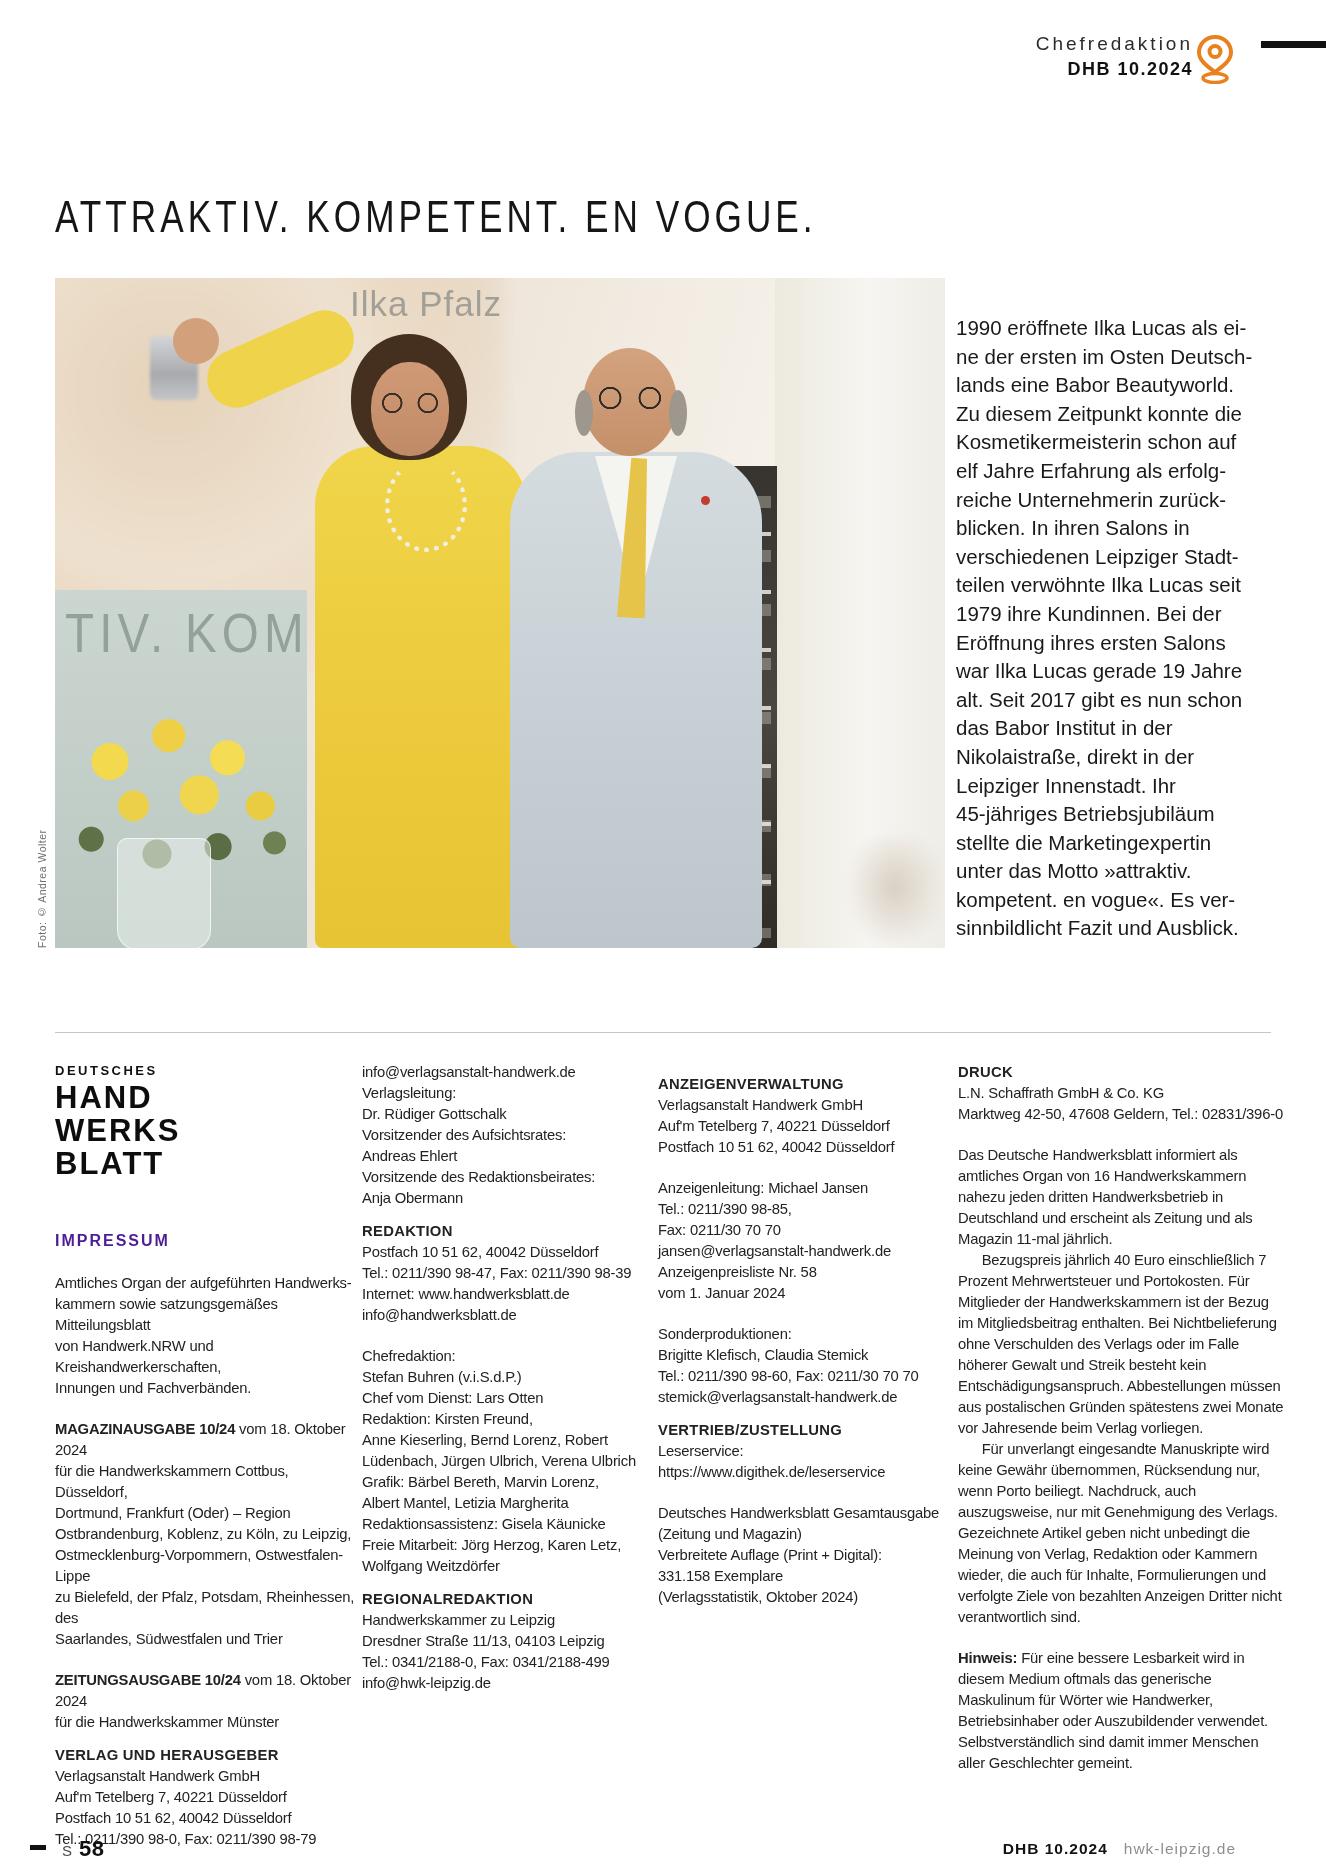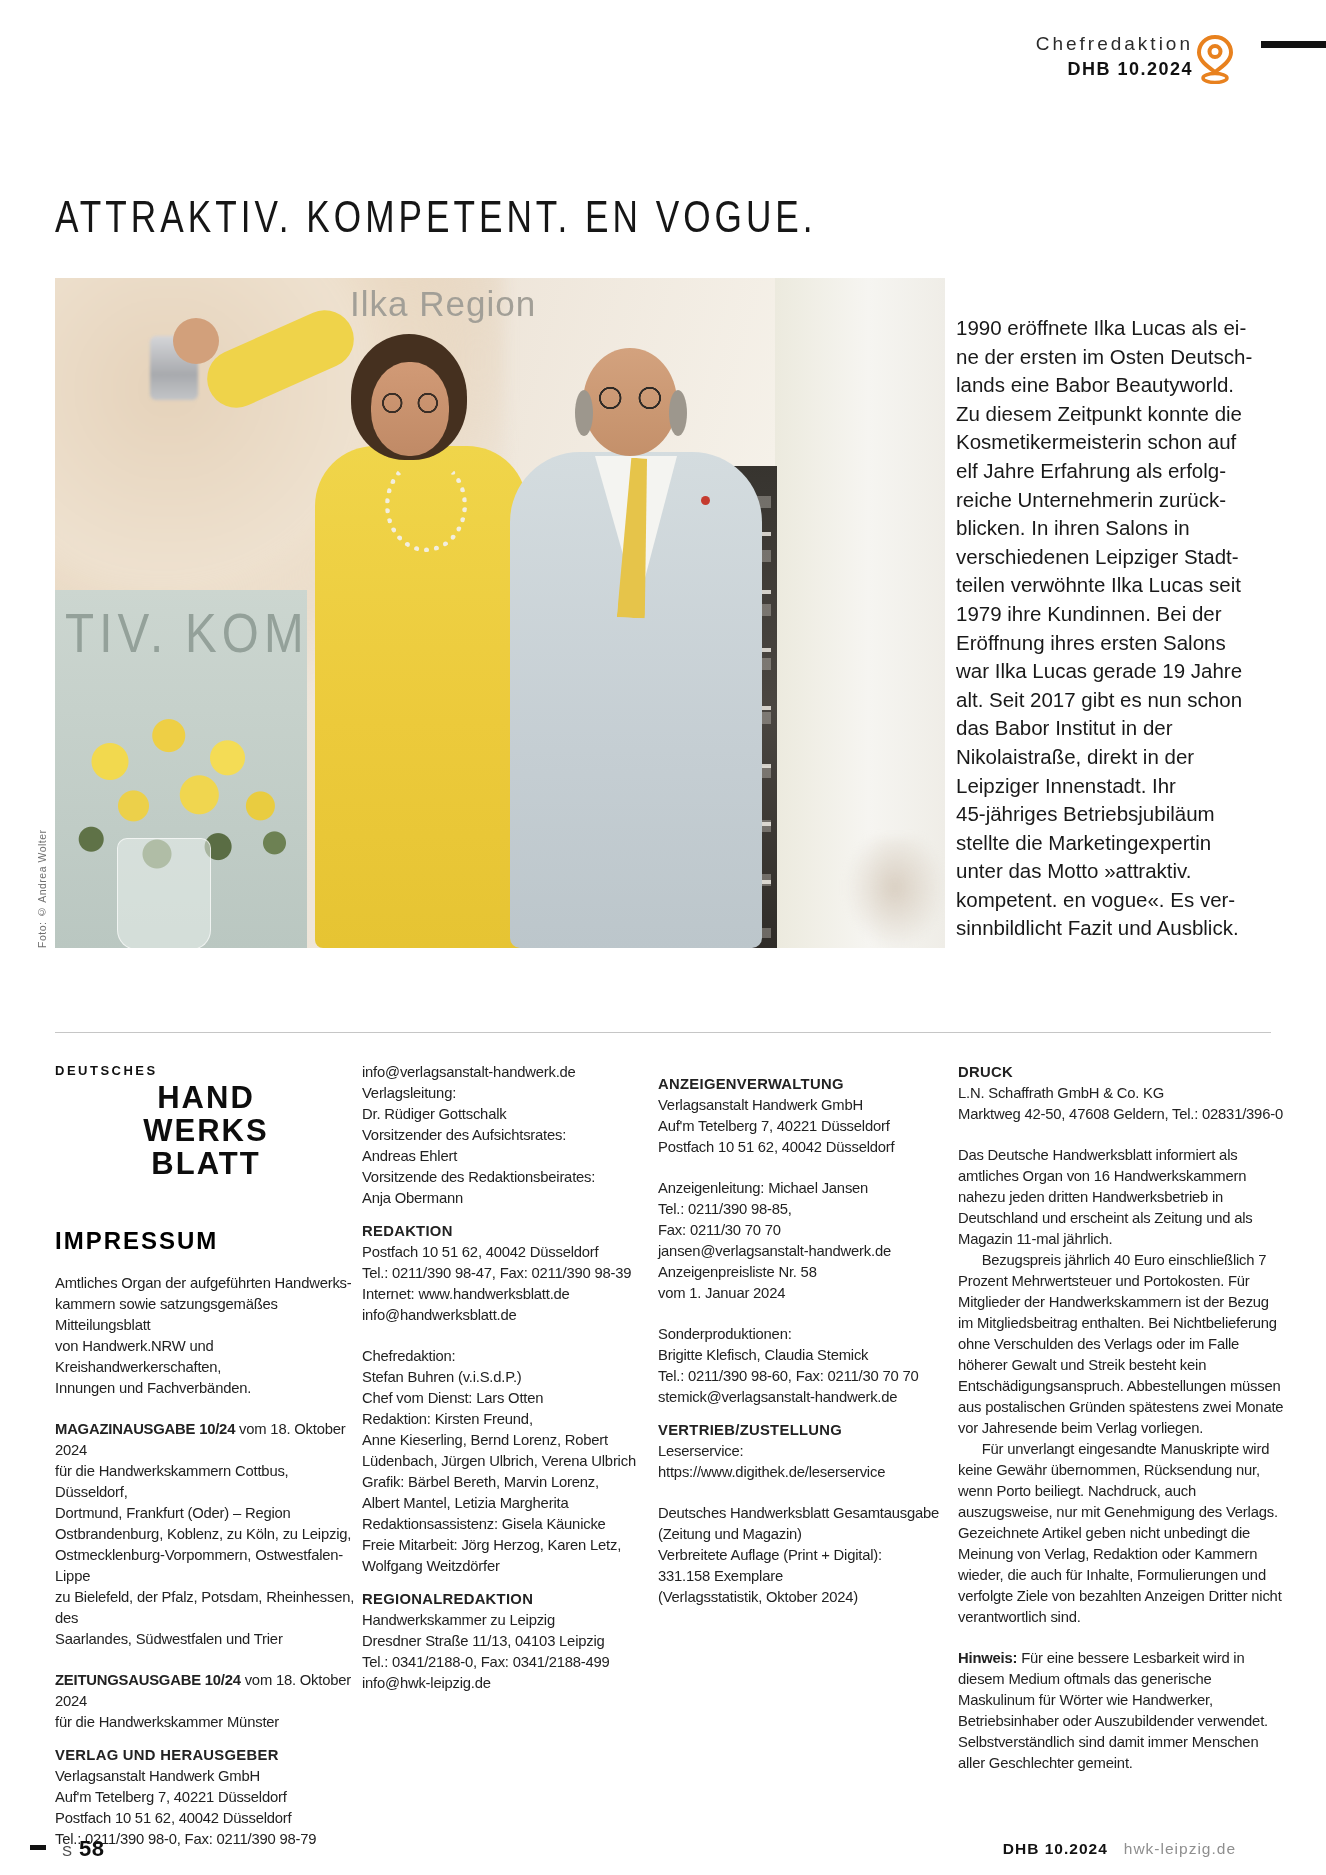--- a/index.html
+++ b/index.html
@@ -172,7 +172,7 @@
     <div class="ph m-hairl"></div>
     <div class="ph m-hairr"></div>
     <div class="ph m-glasses"></div>
-    <div class="ph sign">Ilka Region</div>
+    <div class="ph sign">Ilka Pfalz</div>
   </figure>
   <div class="credit">Foto: © Andrea Wolter</div>
 

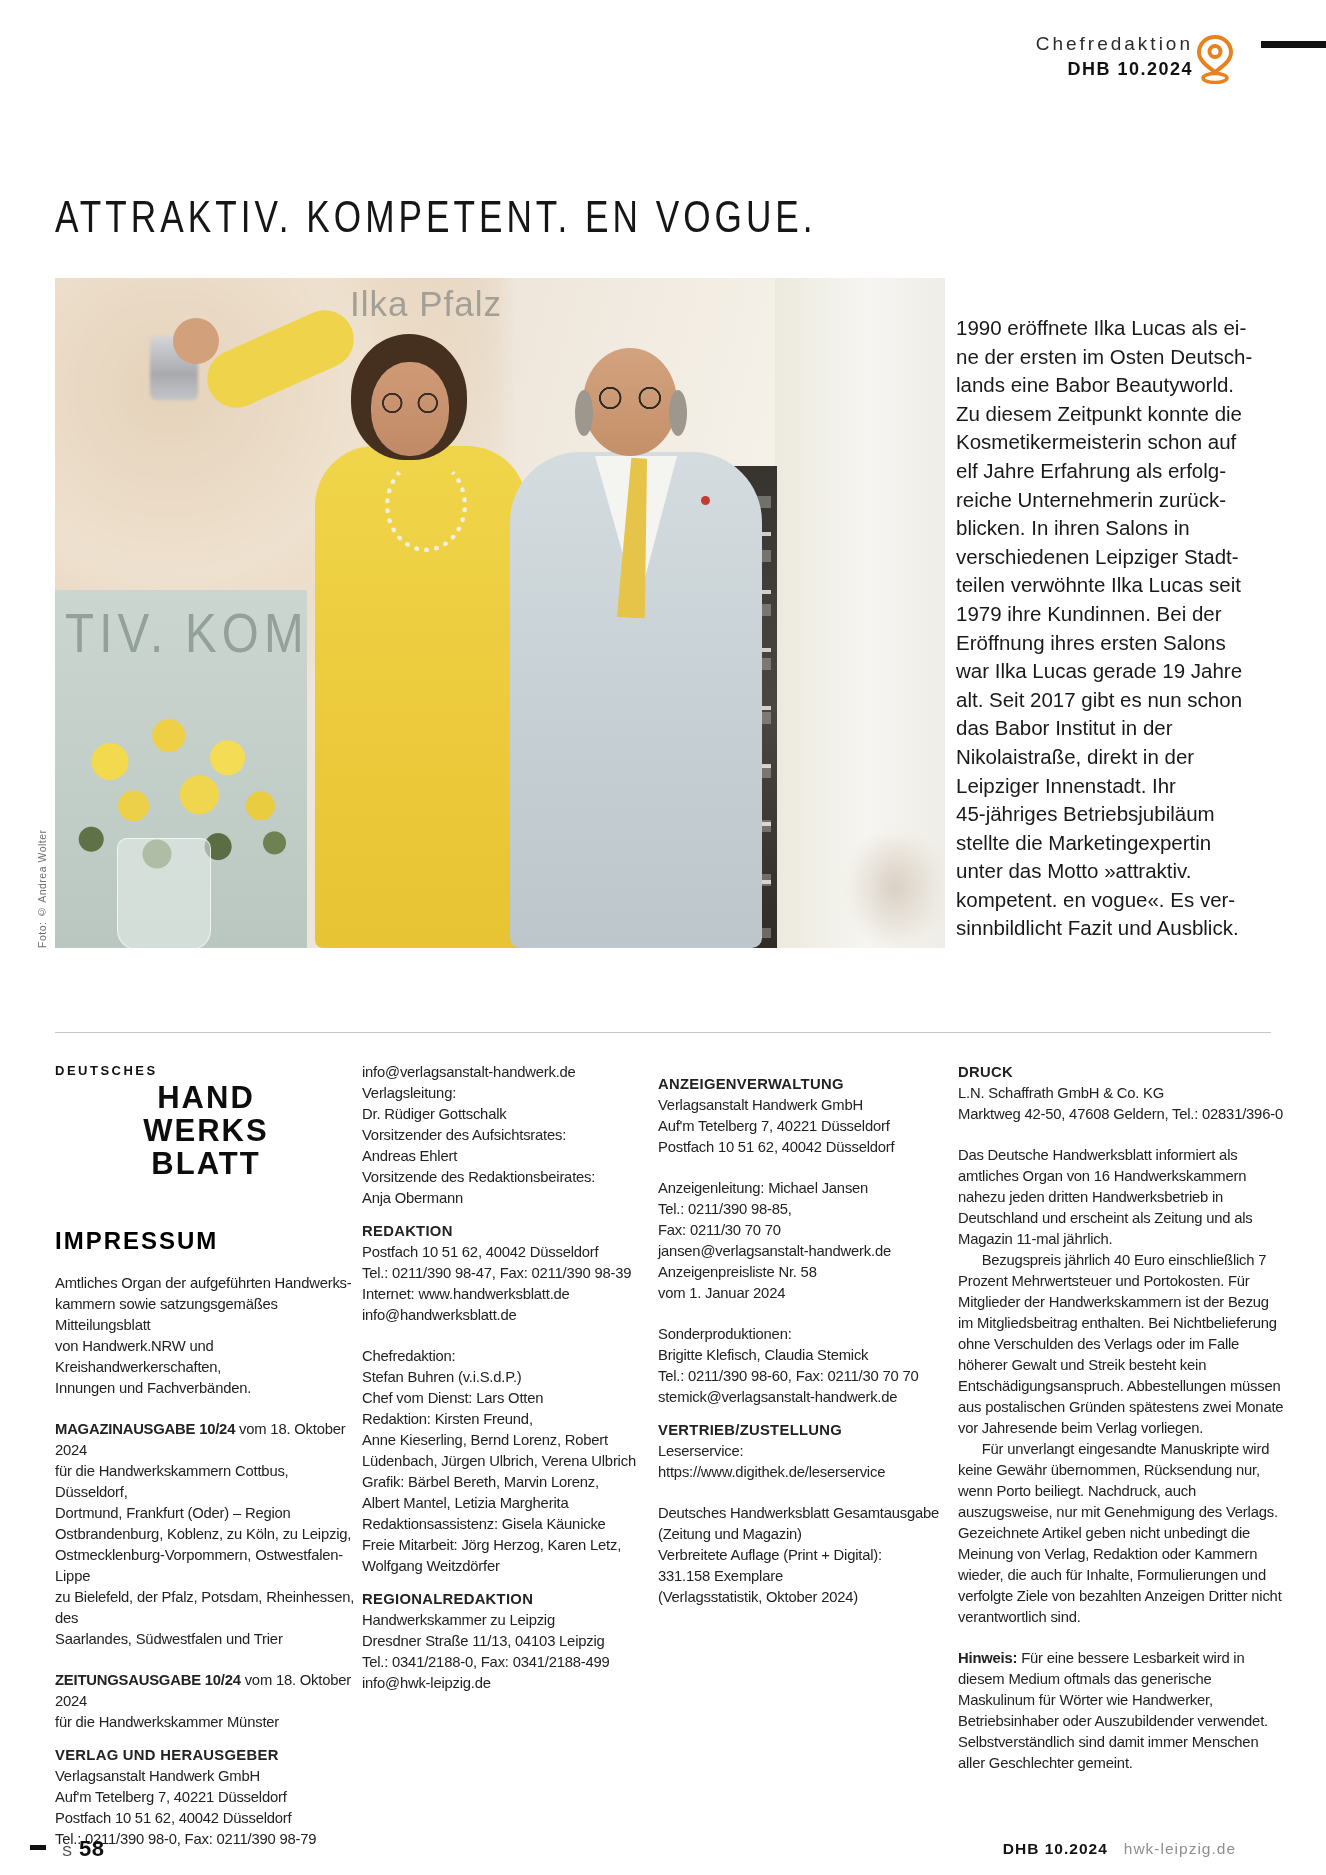--- a/index.html
+++ b/index.html
@@ -114,7 +114,7 @@
   .col .flow{white-space:normal;}
   .col .ind{text-indent:1.6em;}
   .logo-small{font-size:13px;font-weight:700;letter-spacing:2.5px;color:#111;}
-  .logo-line{font-size:31px;font-weight:700;letter-spacing:2px;line-height:33px;color:#0d0d0d;text-align:center;}
+  .logo-line{font-size:31px;font-weight:700;letter-spacing:2px;line-height:33px;color:#0d0d0d;}
   .imp-title{margin:50px 0 0 0;font-size:24px;font-weight:700;letter-spacing:2px;color:#000000;}
   .c1 .intro{margin-top:22px;}
 

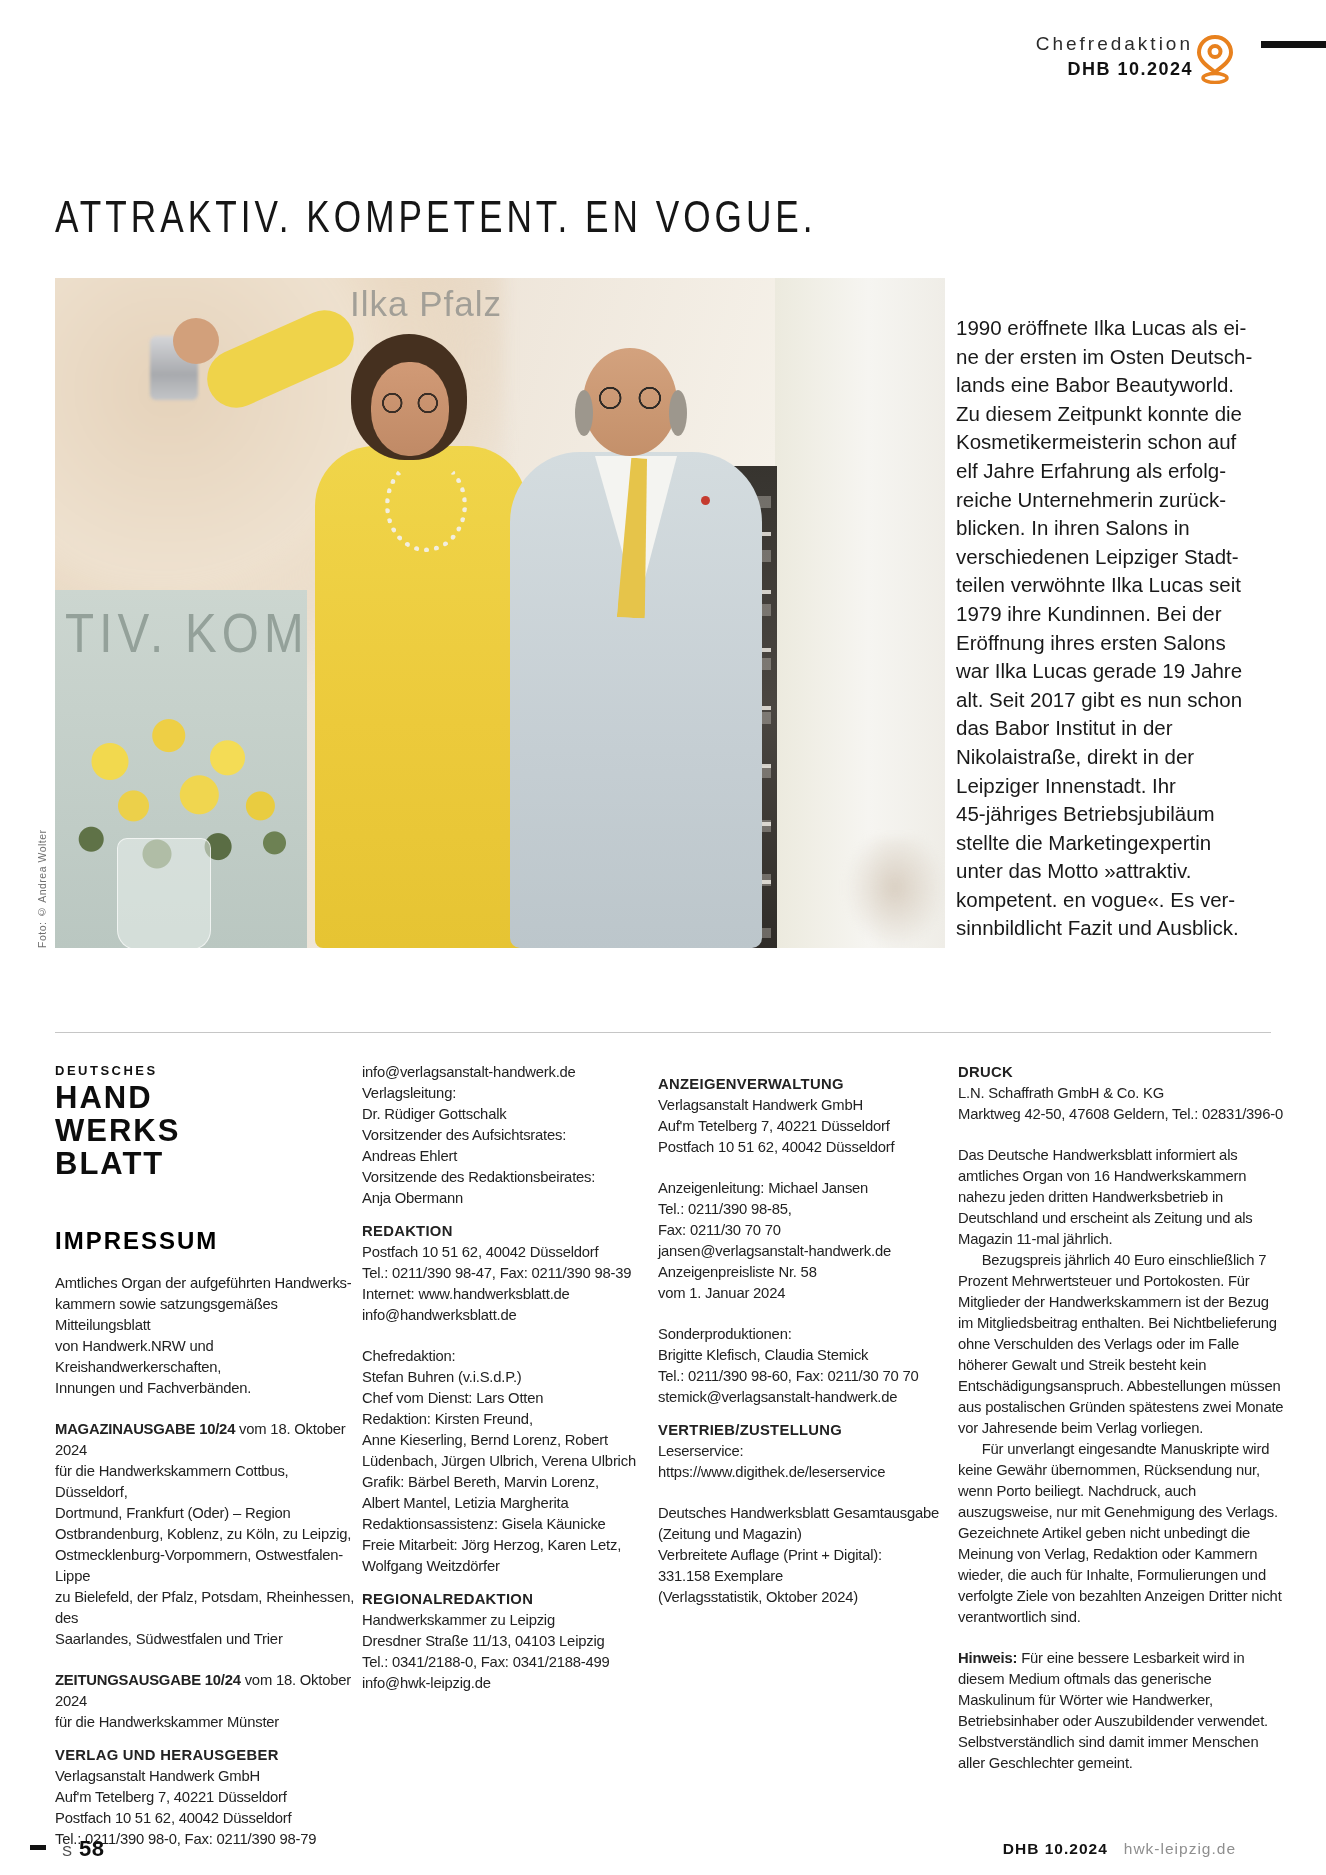--- a/index.html
+++ b/index.html
@@ -115,7 +115,7 @@
   .col .ind{text-indent:1.6em;}
   .logo-small{font-size:13px;font-weight:700;letter-spacing:2.5px;color:#111;}
   .logo-line{font-size:31px;font-weight:700;letter-spacing:2px;line-height:33px;color:#0d0d0d;}
-  .imp-title{margin:50px 0 0 0;font-size:24px;font-weight:700;letter-spacing:2px;color:#000000;}
+  .imp-title{margin:50px 0 0 0;font-size:16px;font-weight:700;letter-spacing:2px;color:#4c1d95;}
   .c1 .intro{margin-top:22px;}
 
   

